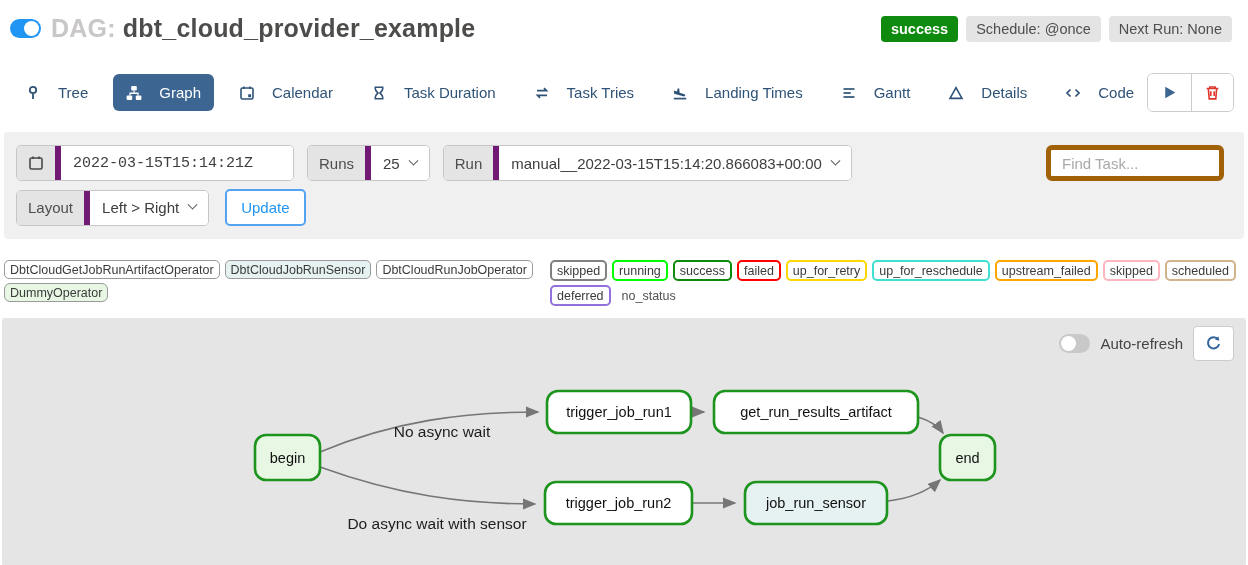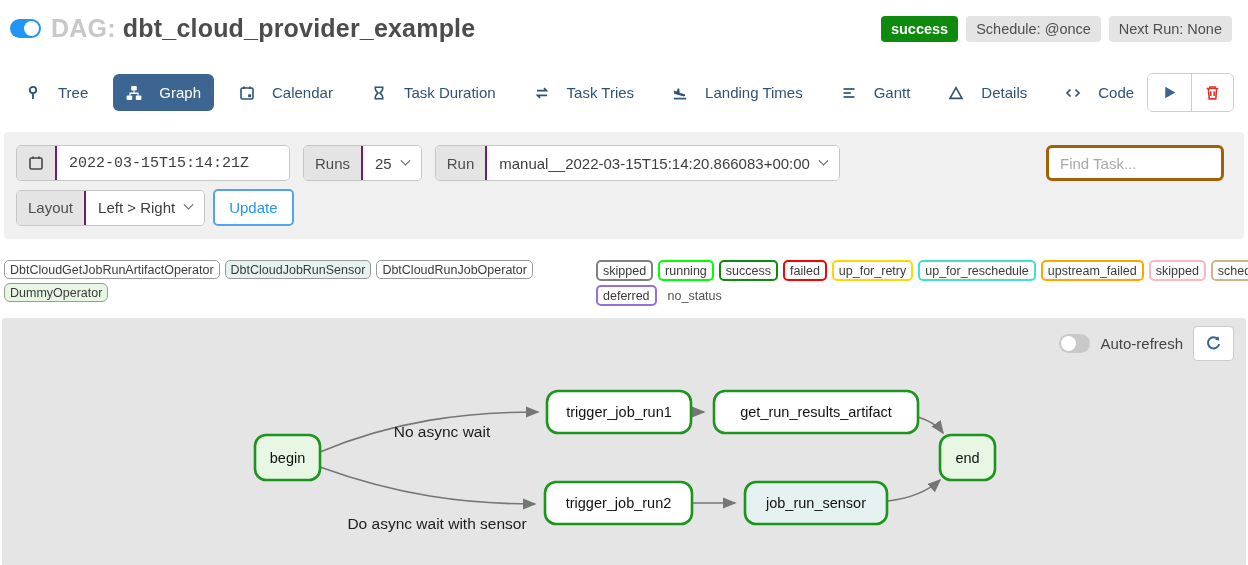--- a/index.html
+++ b/index.html
@@ -46,7 +46,7 @@
   .igroup { display:flex; align-items:stretch; height:36px; border:1px solid #c6c6c6;
     border-radius:5px; overflow:hidden; background:#fff; margin-right:13px; }
   .addon { display:flex; align-items:center; padding:0 11px; background:#e4e4e4;
-    color:#4f4e4d; font-size:15px; border-right:2px solid #701a75; }
+    color:#4f4e4d; font-size:15px; border-right:6px solid #701a75; }
   .addon svg { width:16px; height:16px; }
   .tinput { border:none; outline:none; font-size:15px; color:#3f3e3d;
     padding:0 12px; font-family:Liberation Mono, monospace; background:#fff; }

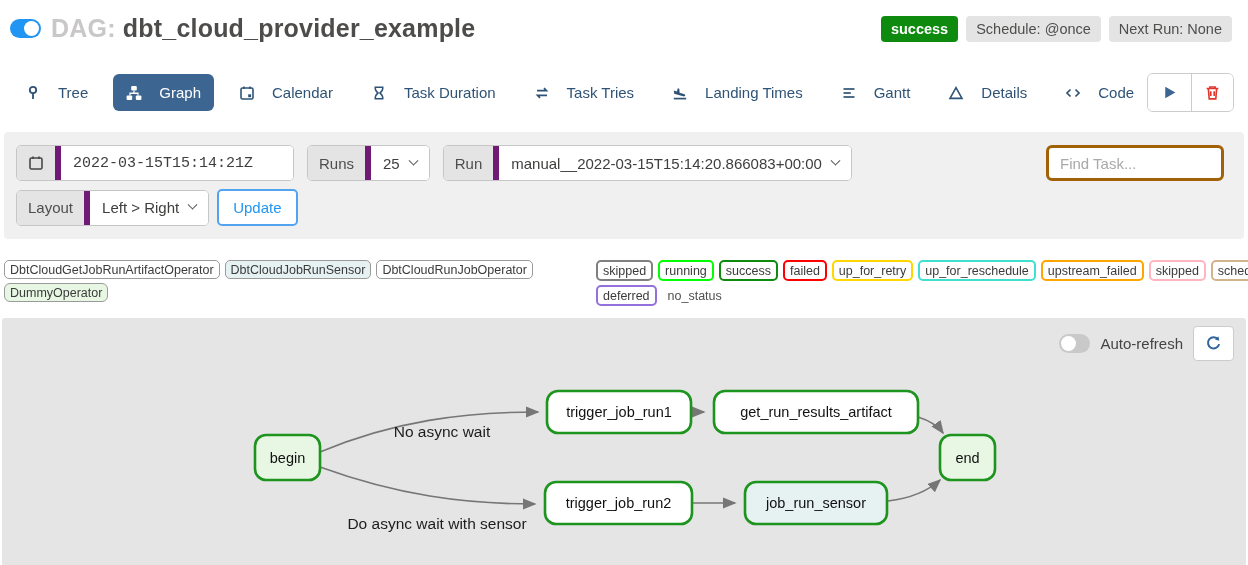--- a/index.html
+++ b/index.html
@@ -55,7 +55,7 @@
   .chev { width:7px; height:7px; border-right:1.8px solid #555;
     border-bottom:1.8px solid #555; transform:rotate(45deg) translate(-2px,-2px); }
   .find-task { margin-left:auto; margin-right:8px; width:178px; height:36px;
-    border:3px solid #a16207; border-radius:6px; padding:0 11px; font-size:15px;
+    border:5px solid #a16207; border-radius:6px; padding:0 11px; font-size:15px;
     outline:none; color:#3f3e3d; font-family:"Liberation Sans",sans-serif; }
   .find-task::placeholder { color:#a9a9a9; }
   .update-btn { height:37px; padding:0 14px; background:#fff; border:2px solid #53a3f1;

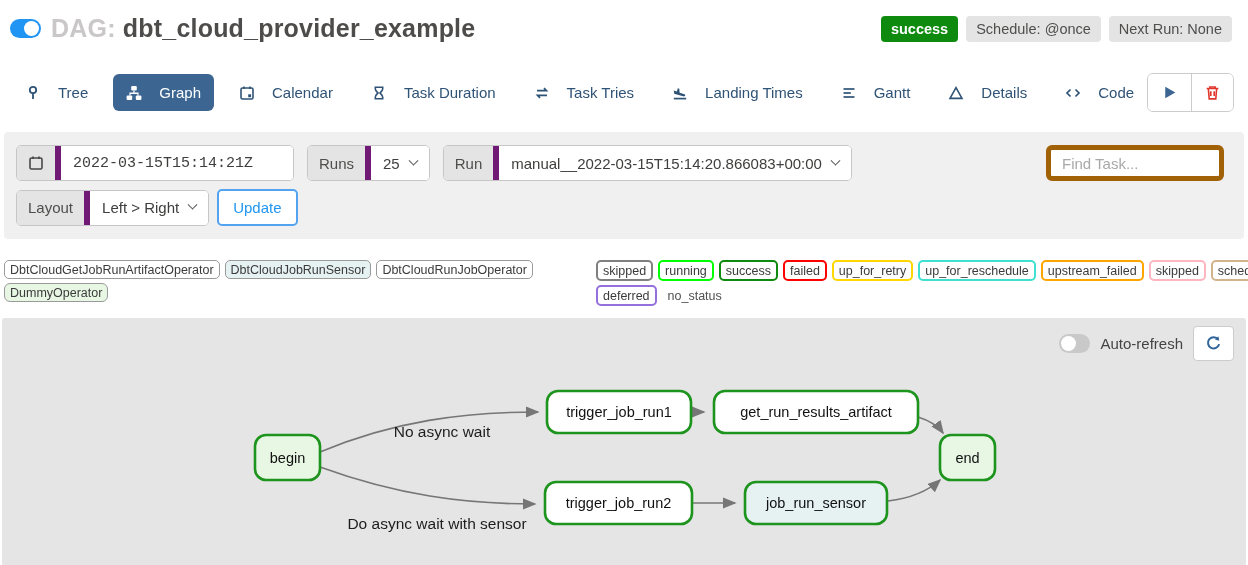--- a/index.html
+++ b/index.html
@@ -219,7 +219,7 @@
     <input class="find-task" placeholder="Find Task..." style="">
   </div>
   <div class="frow">
-    <div class="igroup" style="margin-right:8px">
+    <div class="igroup" style="margin-right:16px">
       <span class="addon">Layout</span>
       <div class="sel">
           <span>Left &gt; Right</span>

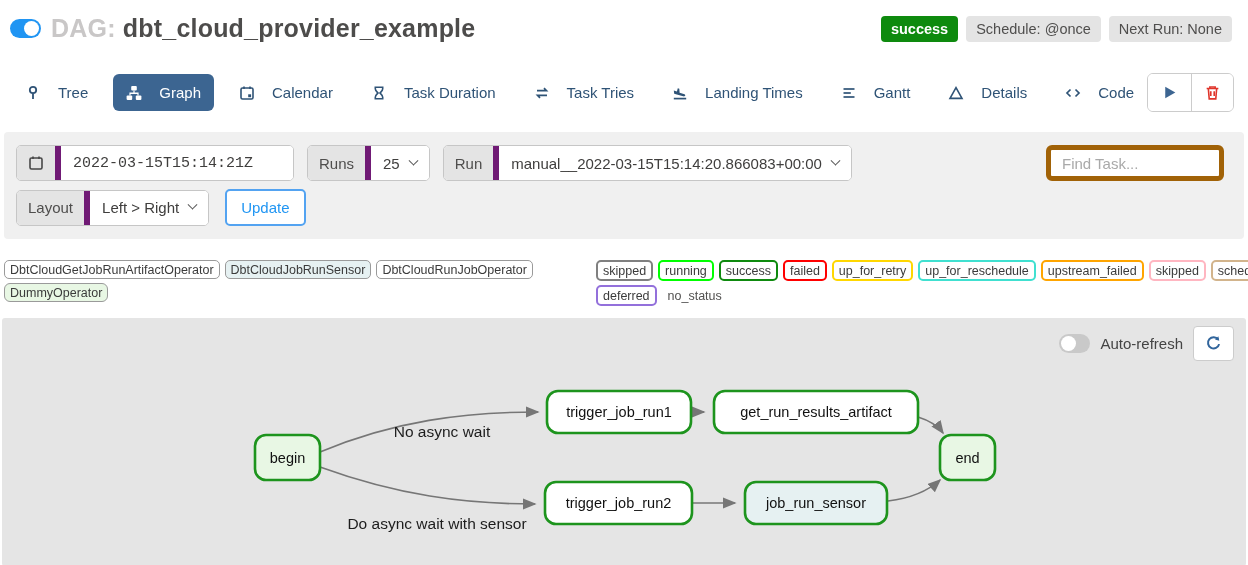--- a/index.html
+++ b/index.html
@@ -63,7 +63,7 @@
     font-family:"Liberation Sans",sans-serif; }
 
   
-  .legend { display:flex; align-items:flex-start; margin:21px 0 0; padding:0 4px;gap:46px; }
+  .legend { display:flex; align-items:flex-start; margin:21px 0 0; padding:0 4px; }
   .legend-col { display:flex; flex-direction:column; gap:4px; }
   .legend-col.operators { width:546px; flex:0 0 auto; }
   .legend-row { display:flex; align-items:center; gap:5px; }

